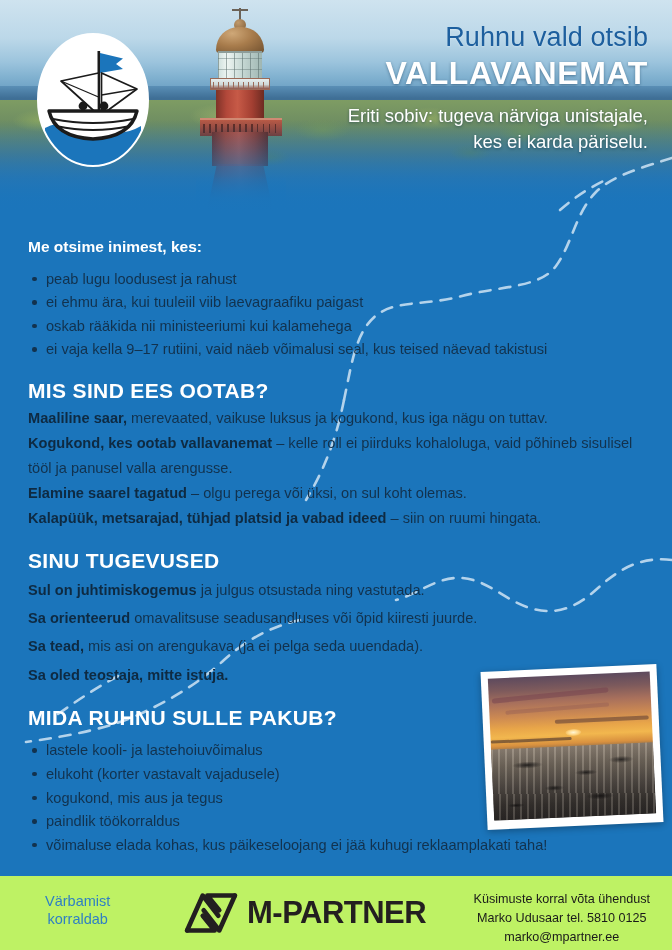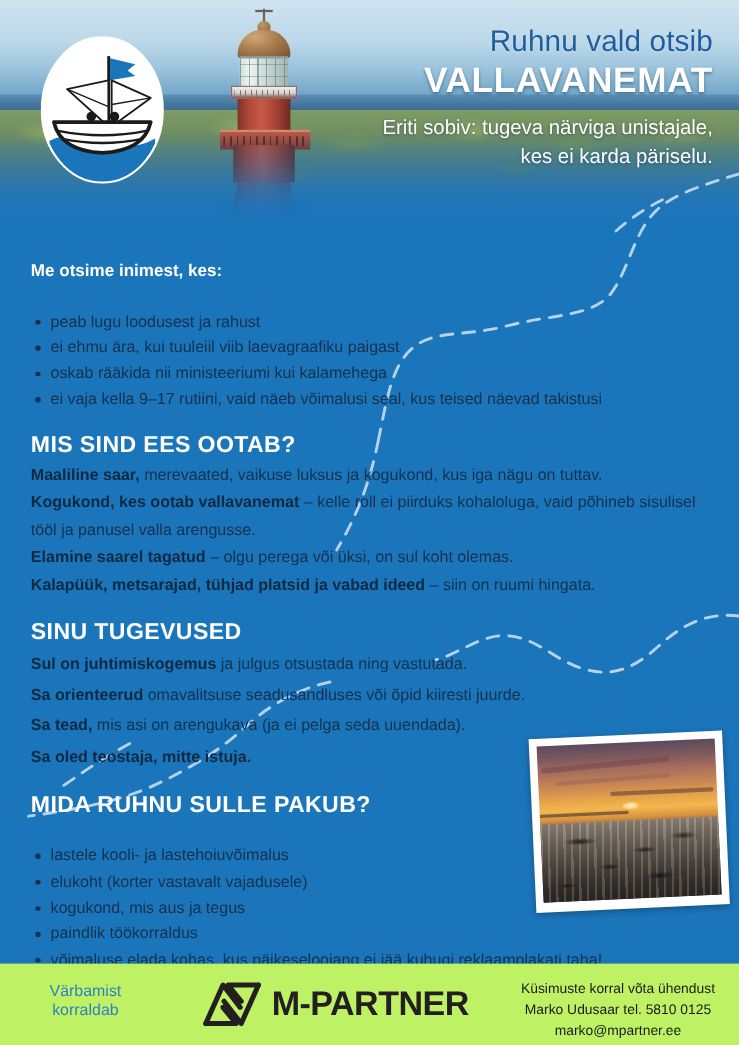--- a/index.html
+++ b/index.html
@@ -89,7 +89,7 @@
   
   .body{position:absolute;left:0;top:212px;width:672px;z-index:4;}
   .lead{margin:0 0 0 28px;width:570px;color:#ffffff;font-weight:bold;font-size:15.5px;line-height:1.5;}
-  ul.blist{margin:23px 0 0 0;padding:0 0 0 46px;list-style:none;}
+  ul.blist{margin:9px 0 0 0;padding:0 0 0 46px;list-style:none;}
   ul.blist li{position:relative;color:#12324e;font-size:14.6px;line-height:1.62;}
   ul.blist li:before{content:"";position:absolute;left:-14px;top:9px;width:4.5px;height:4.5px;
     border-radius:50%;background:#12324e;}

